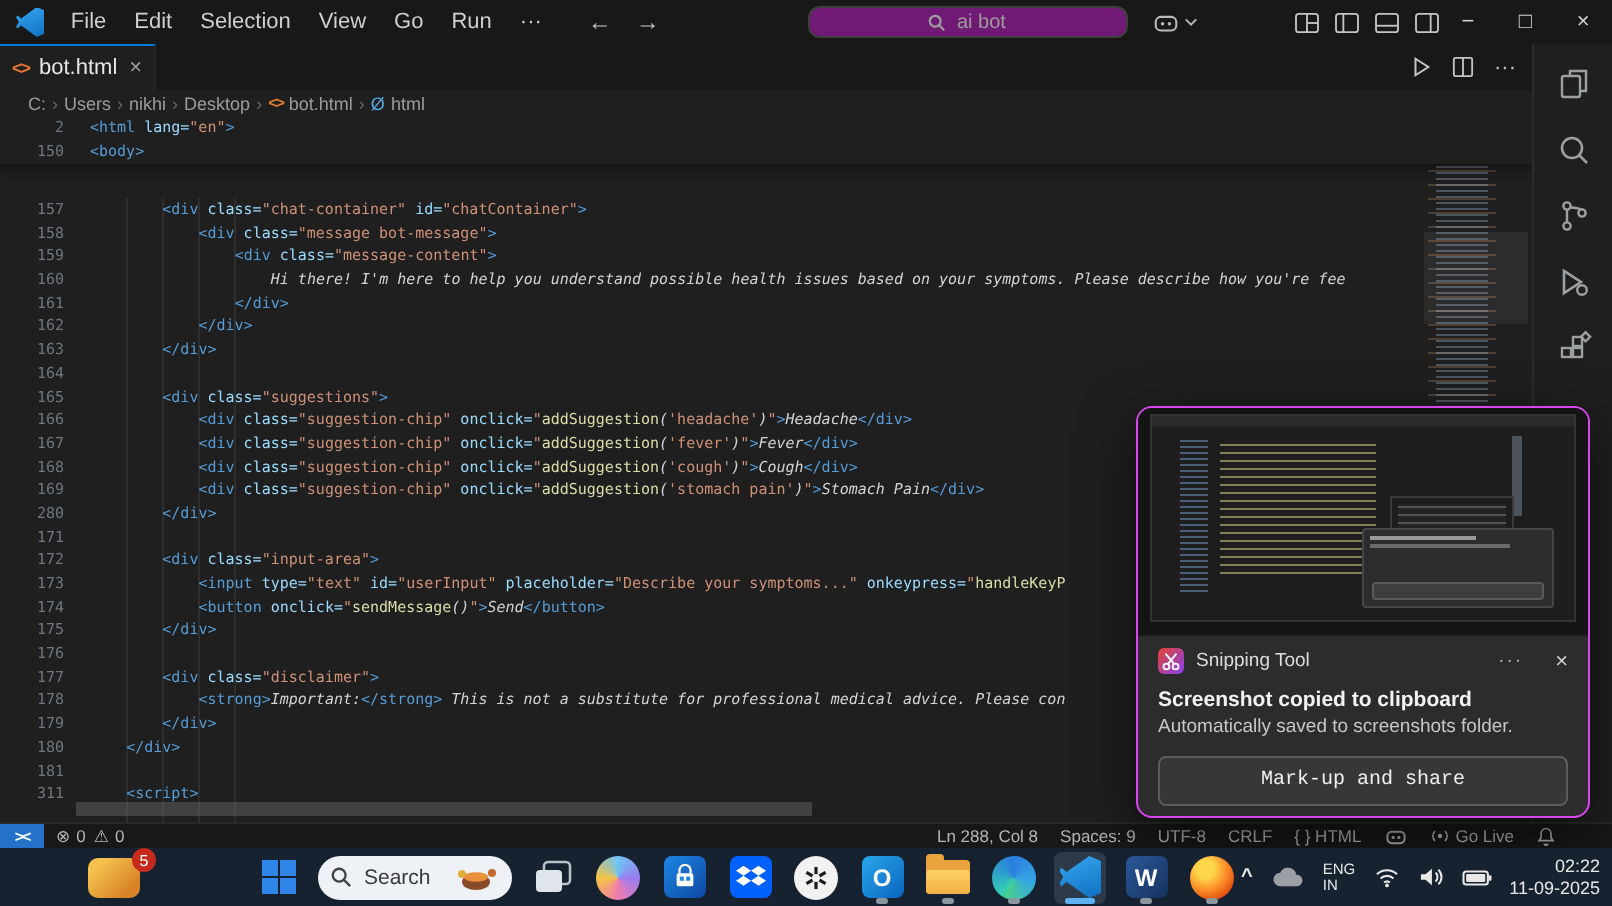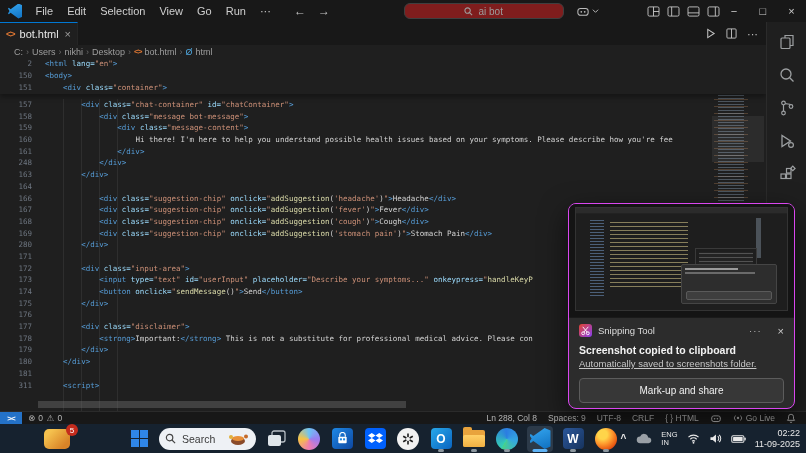--- a/index.html
+++ b/index.html
@@ -15,7 +15,7 @@
     clip-path:polygon(72% 0,100% 12%,100% 88%,72% 100%,18% 62%,6% 72%,0 66%,10% 50%,0 34%,6% 28%,18% 38%); }
   .menu-item { padding:0 7px; line-height:22px; cursor:default; }
   .navarrows { display:flex; gap:12px; margin-left:16px; color:#c5c5c5; font-size:12px; }
-  .tsearch { width:166px; height:16px; margin-left:74px; background:#7f1d1d; border:1px solid #3f3f3f; border-radius:6px;
+  .tsearch { width:166px; height:16px; margin-left:74px; background:#701a75; border:1px solid #3f3f3f; border-radius:6px;
     display:flex; align-items:center; justify-content:center; gap:5px; color:#9d9d9d; font-size:10px; }
   .copilot-wrap { display:flex; align-items:center; gap:2px; margin-left:12px; color:#bbb; }
   .layout-icons { display:flex; gap:7px; margin-left:48px; align-items:center; }

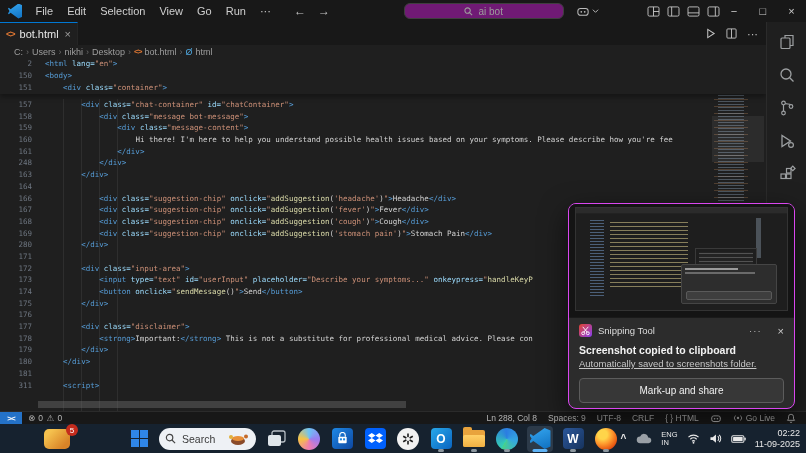--- a/index.html
+++ b/index.html
@@ -242,7 +242,6 @@
         <div class="sticky" id="sticky">
             <div class="cl"><span class="ln">2</span><span class="ct" style="padding-left: 0px;"><span class="tk-g">&lt;html</span><span class="tk-a"> lang=</span><span class="tk-s">"en"</span><span class="tk-g">&gt;</span></span></div>
             <div class="cl"><span class="ln">150</span><span class="ct" style="padding-left: 0px;"><span class="tk-g">&lt;body&gt;</span></span></div>
-            <div class="cl"><span class="ln">151</span><span class="ct" style="padding-left: 18.08px;"><span class="tk-g">&lt;div</span><span class="tk-a"> class=</span><span class="tk-s">"container"</span><span class="tk-g">&gt;</span></span></div>
           </div>
         <div class="codelines" id="code">
             <div class="cl"><span class="ln">157</span><span class="ct" style="padding-left: 36.16px;"><span class="tk-g">&lt;div</span><span class="tk-a"> class=</span><span class="tk-s">"chat-container"</span><span class="tk-a"> id=</span><span class="tk-s">"chatContainer"</span><span class="tk-g">&gt;</span></span></div>

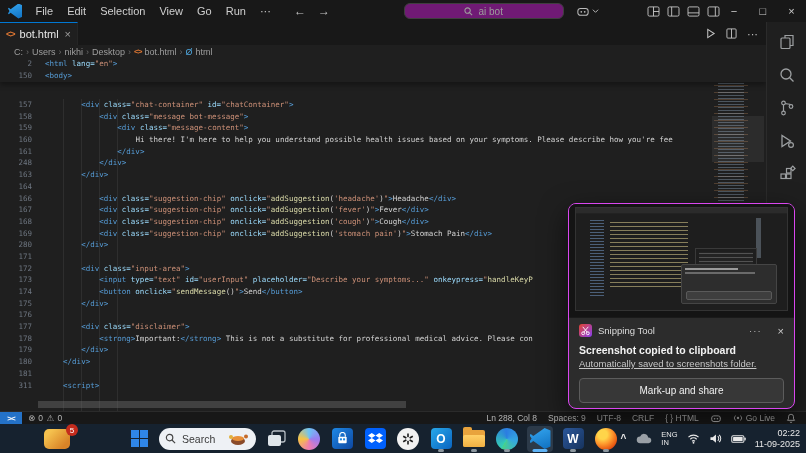--- a/index.html
+++ b/index.html
@@ -48,7 +48,7 @@
   .ln { flex:none; width:32px; text-align:right; color:#6e7681; }
   .ct { margin-left:13px; white-space:pre; }
   .tk-g { color:#569cd6; } .tk-a { color:#9cdcfe; } .tk-s { color:#ce9178; }
-  .tk-f { color:#dcdcaa; } .tk-t { color:#d4d4d4; }
+  .tk-f { color:#dcdcaa; } .tk-t { color:#d4d4d4;font-style:italic; }
   .guide { position:absolute; top:41px; height:362px; width:1px; background:#2e2e2e; z-index:1; }
   .minimap { position:absolute; top:0; right:8px; width:46px; height:150px; z-index:2;
     background-image:

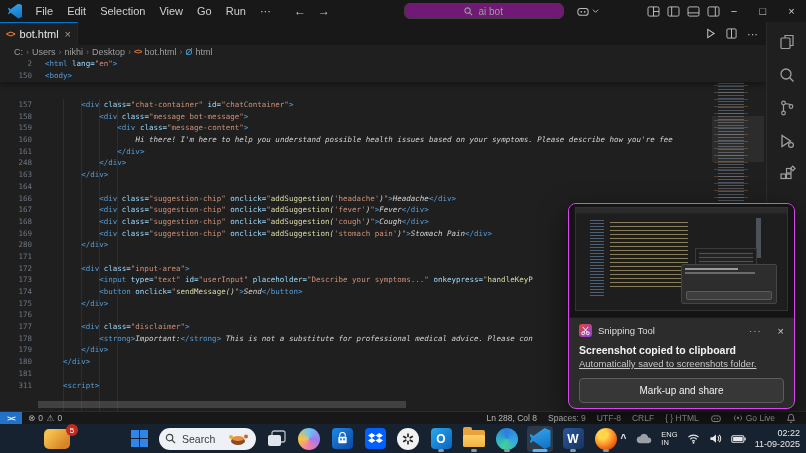--- a/index.html
+++ b/index.html
@@ -249,7 +249,7 @@
             <div class="cl"><span class="ln">159</span><span class="ct" style="padding-left: 72.32px;"><span class="tk-g">&lt;div</span><span class="tk-a"> class=</span><span class="tk-s">"message-content"</span><span class="tk-g">&gt;</span></span></div>
             <div class="cl"><span class="ln">160</span><span class="ct" style="padding-left: 90.4px;"><span class="tk-t">Hi there! I'm here to help you understand possible health issues based on your symptoms. Please describe how you're fee</span></span></div>
             <div class="cl"><span class="ln">161</span><span class="ct" style="padding-left: 72.32px;"><span class="tk-g">&lt;/div&gt;</span></span></div>
-            <div class="cl"><span class="ln">248</span><span class="ct" style="padding-left: 54.24px;"><span class="tk-g">&lt;/div&gt;</span></span></div>
+            <div class="cl"><span class="ln">162</span><span class="ct" style="padding-left: 54.24px;"><span class="tk-g">&lt;/div&gt;</span></span></div>
             <div class="cl"><span class="ln">163</span><span class="ct" style="padding-left: 36.16px;"><span class="tk-g">&lt;/div&gt;</span></span></div>
             <div class="cl"><span class="ln">164</span><span class="ct" style="padding-left: 0px;"></span></div>
             <div class="cl"><span class="ln">166</span><span class="ct" style="padding-left: 54.24px;"><span class="tk-g">&lt;div</span><span class="tk-a"> class=</span><span class="tk-s">"suggestion-chip"</span><span class="tk-a"> onclick=</span><span class="tk-s">"</span><span class="tk-f">addSuggestion</span><span class="tk-t">(</span><span class="tk-s">'headache'</span><span class="tk-t">)</span><span class="tk-s">"</span><span class="tk-g">&gt;</span><span class="tk-t">Headache</span><span class="tk-g">&lt;/div&gt;</span></span></div>

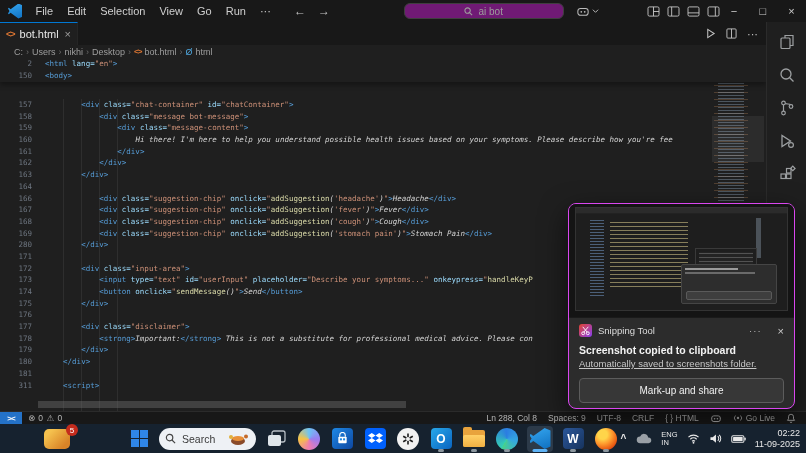--- a/index.html
+++ b/index.html
@@ -252,6 +252,7 @@
             <div class="cl"><span class="ln">162</span><span class="ct" style="padding-left: 54.24px;"><span class="tk-g">&lt;/div&gt;</span></span></div>
             <div class="cl"><span class="ln">163</span><span class="ct" style="padding-left: 36.16px;"><span class="tk-g">&lt;/div&gt;</span></span></div>
             <div class="cl"><span class="ln">164</span><span class="ct" style="padding-left: 0px;"></span></div>
+            <div class="cl"><span class="ln">165</span><span class="ct" style="padding-left: 36.16px;"><span class="tk-g">&lt;div</span><span class="tk-a"> class=</span><span class="tk-s">"suggestions"</span><span class="tk-g">&gt;</span></span></div>
             <div class="cl"><span class="ln">166</span><span class="ct" style="padding-left: 54.24px;"><span class="tk-g">&lt;div</span><span class="tk-a"> class=</span><span class="tk-s">"suggestion-chip"</span><span class="tk-a"> onclick=</span><span class="tk-s">"</span><span class="tk-f">addSuggestion</span><span class="tk-t">(</span><span class="tk-s">'headache'</span><span class="tk-t">)</span><span class="tk-s">"</span><span class="tk-g">&gt;</span><span class="tk-t">Headache</span><span class="tk-g">&lt;/div&gt;</span></span></div>
             <div class="cl"><span class="ln">167</span><span class="ct" style="padding-left: 54.24px;"><span class="tk-g">&lt;div</span><span class="tk-a"> class=</span><span class="tk-s">"suggestion-chip"</span><span class="tk-a"> onclick=</span><span class="tk-s">"</span><span class="tk-f">addSuggestion</span><span class="tk-t">(</span><span class="tk-s">'fever'</span><span class="tk-t">)</span><span class="tk-s">"</span><span class="tk-g">&gt;</span><span class="tk-t">Fever</span><span class="tk-g">&lt;/div&gt;</span></span></div>
             <div class="cl"><span class="ln">168</span><span class="ct" style="padding-left: 54.24px;"><span class="tk-g">&lt;div</span><span class="tk-a"> class=</span><span class="tk-s">"suggestion-chip"</span><span class="tk-a"> onclick=</span><span class="tk-s">"</span><span class="tk-f">addSuggestion</span><span class="tk-t">(</span><span class="tk-s">'cough'</span><span class="tk-t">)</span><span class="tk-s">"</span><span class="tk-g">&gt;</span><span class="tk-t">Cough</span><span class="tk-g">&lt;/div&gt;</span></span></div>

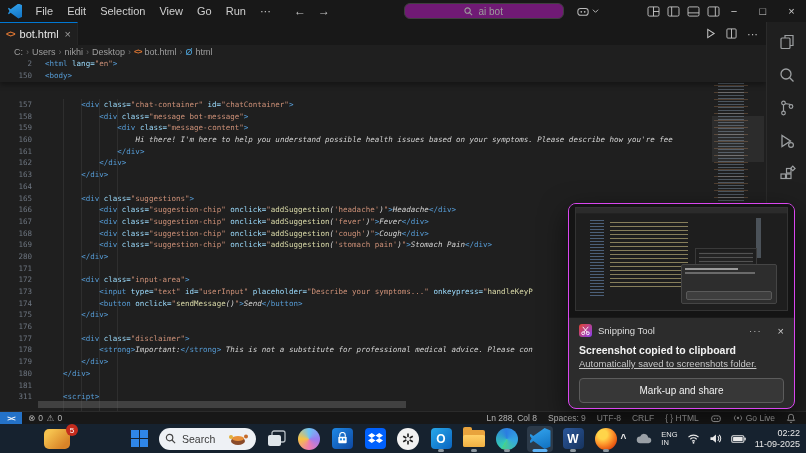--- a/index.html
+++ b/index.html
@@ -96,7 +96,7 @@
   .toast-head .dots { margin-left:auto; color:#bbb; letter-spacing:1px; }
   .toast-head .x { margin-left:10px; color:#cccccc; font-size:11px; }
   .toast-title { padding:5px 10px 0 10px; font-size:10.5px; font-weight:bold; color:#f2f2f2; }
-  .toast-body { padding:2px 10px 0 10px; font-size:9.5px; color:#c7c7c7;text-decoration:underline; }
+  .toast-body { padding:2px 10px 0 10px; font-size:9.5px; color:#c7c7c7; }
   .toast-btn { margin:9px 10px 0 10px; height:25px; background:#373737; border:1px solid #5c5c5c; border-radius:4px;
     display:flex; align-items:center; justify-content:center; font-size:10px; color:#f0f0f0; }
 

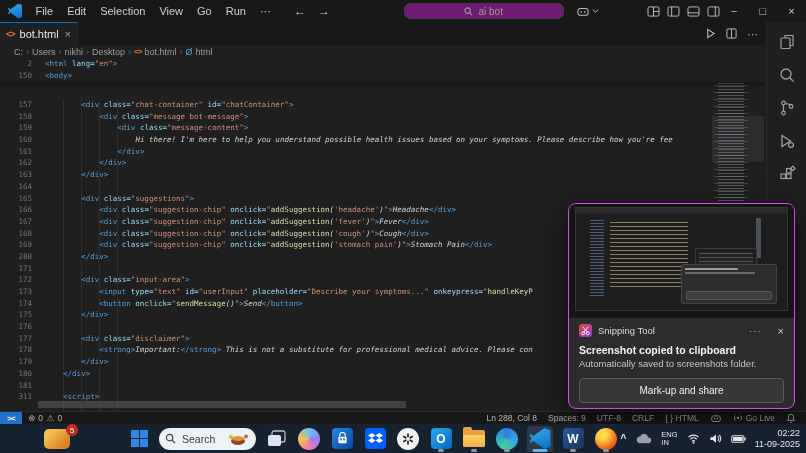--- a/index.html
+++ b/index.html
@@ -98,7 +98,7 @@
   .toast-title { padding:5px 10px 0 10px; font-size:10.5px; font-weight:bold; color:#f2f2f2; }
   .toast-body { padding:2px 10px 0 10px; font-size:9.5px; color:#c7c7c7; }
   .toast-btn { margin:9px 10px 0 10px; height:25px; background:#373737; border:1px solid #5c5c5c; border-radius:4px;
-    display:flex; align-items:center; justify-content:center; font-size:10px; color:#f0f0f0; }
+    display:flex; align-items:center; justify-content:center; font-size:10px; color:#f0f0f0;font-family:Liberation Mono, monospace; }
 
   
   .taskbar { position:absolute; left:0; top:424px; width:806px; height:29px; background:#16222f; z-index:60;

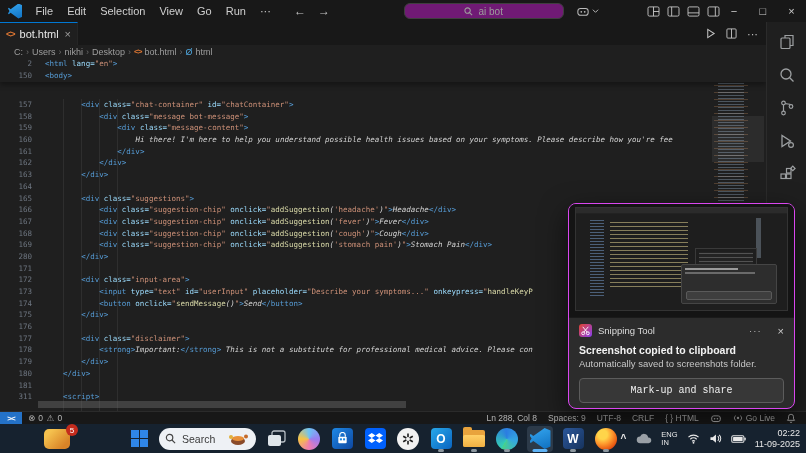--- a/index.html
+++ b/index.html
@@ -67,7 +67,7 @@
   .remote { width:22px; height:13px; background:#2472c8; color:#fff; display:flex; align-items:center;
     justify-content:center; font-size:8px; font-weight:bold; letter-spacing:-1px; }
   .sb-left { display:flex; align-items:center; gap:4px; margin-left:6px; }
-  .sb-right { margin-left:auto; display:flex; align-items:center; gap:11px; padding-right:10px; }
+  .sb-right { margin-left:auto; display:flex; align-items:center; gap:11px; padding-right:28px; }
   .sb-item { display:flex; align-items:center; gap:3px; }
 
   

